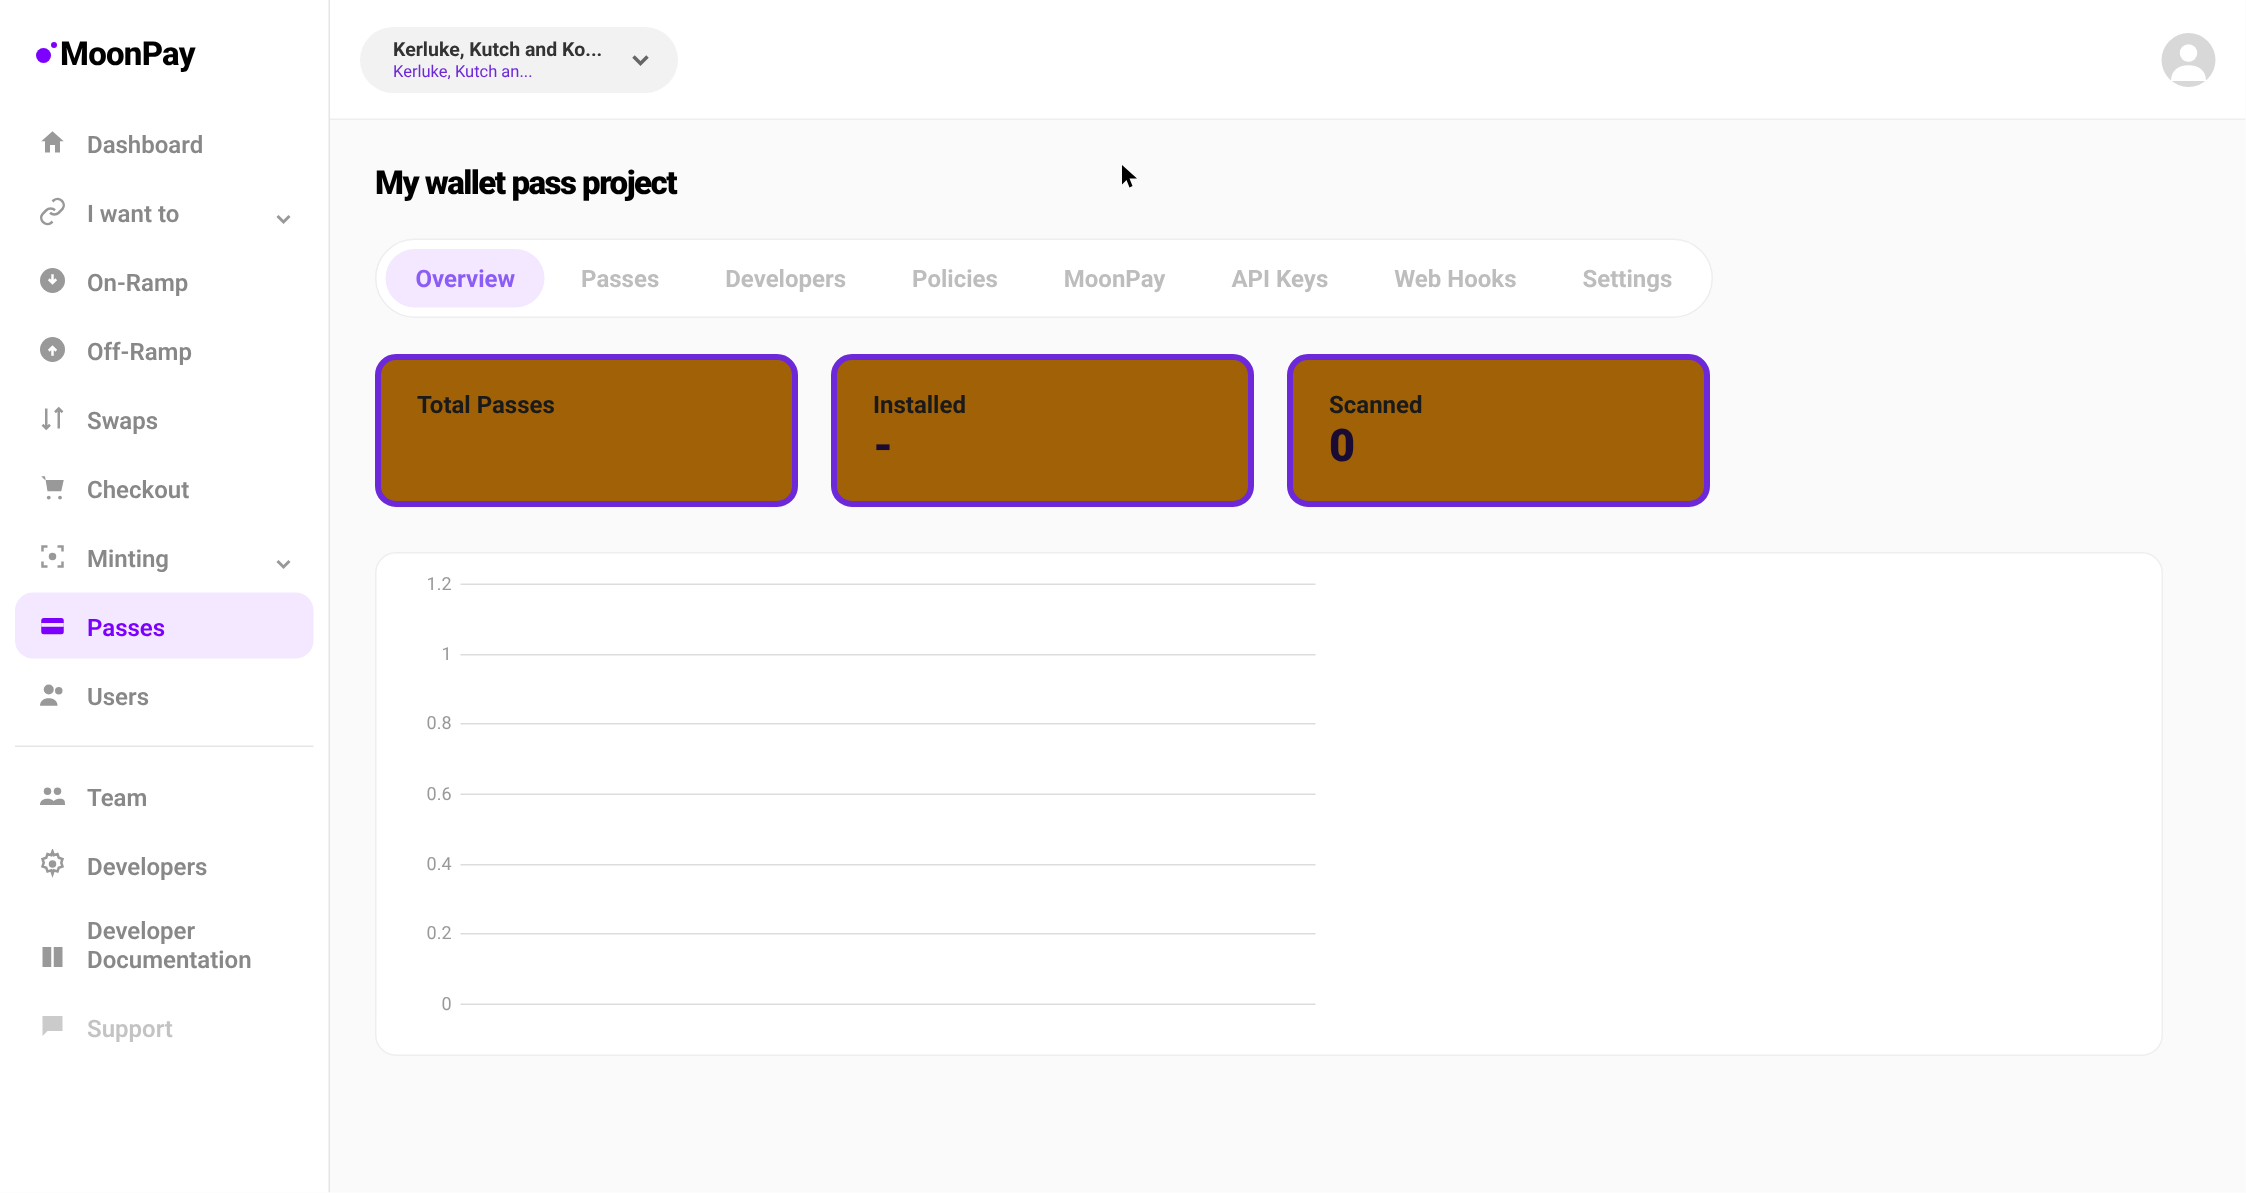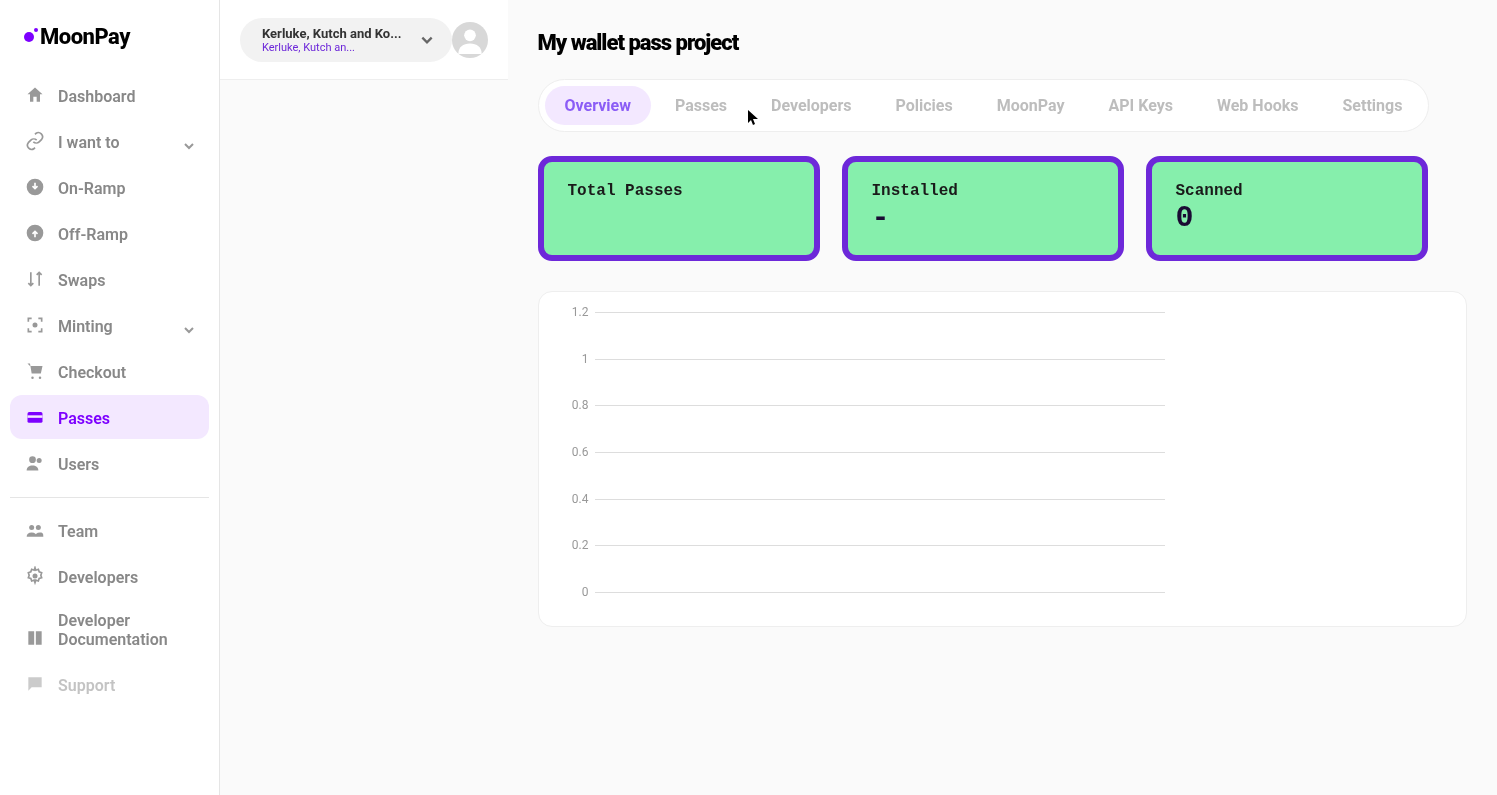--- a/index.html
+++ b/index.html
@@ -87,7 +87,7 @@
     .main {
       flex: 1;
       display: flex;
-      flex-direction: row;
+      flex-direction: column;
       background: #fafafa;
       overflow: hidden;
     }

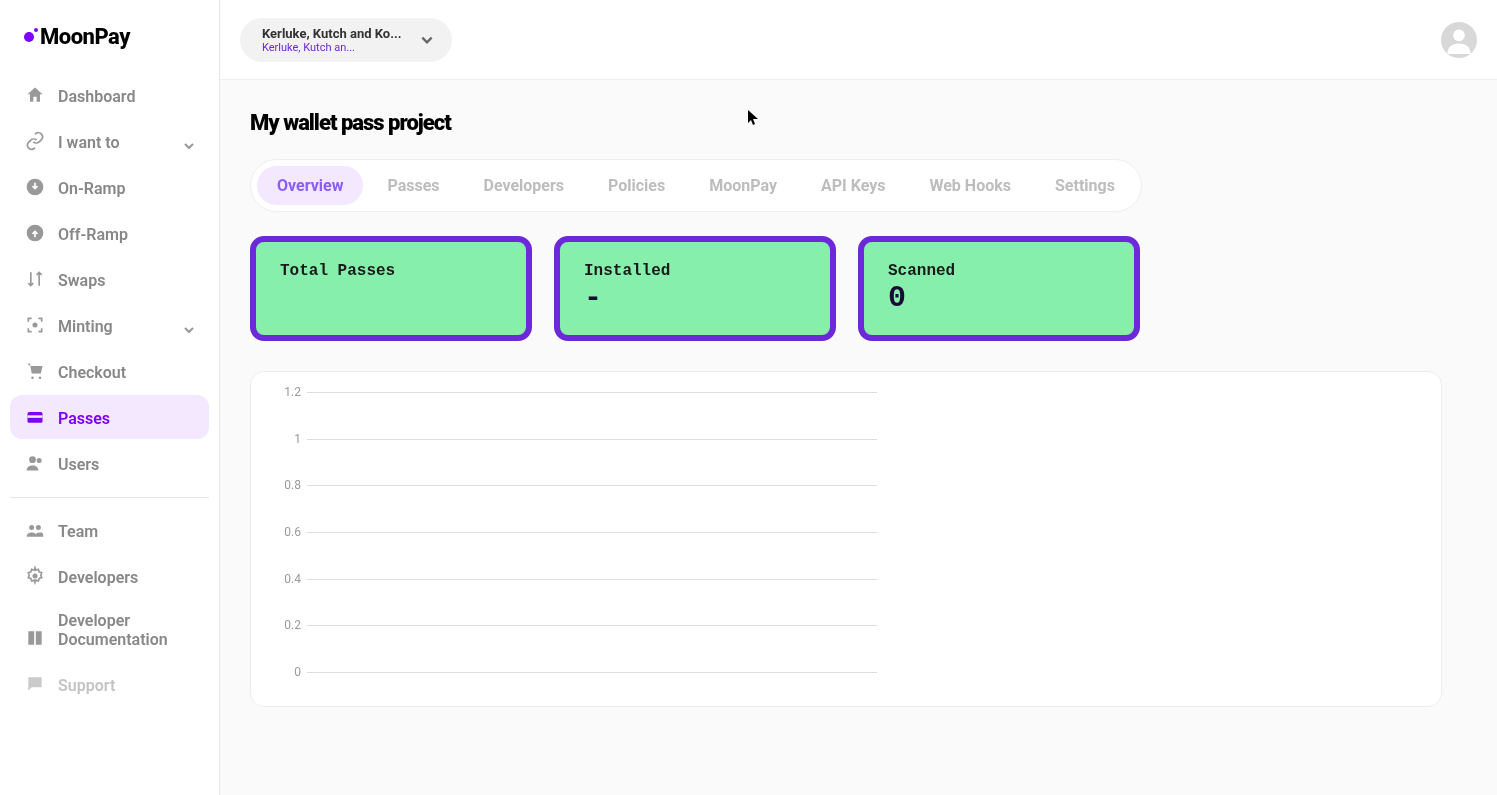--- a/index.html
+++ b/index.html
@@ -178,13 +178,12 @@
       margin-bottom: 30px;
     }
     .card {
-      background: #86efac;
-      border: 6px solid #6d28d9;
+      background: #a16207;
+      border: 4px solid #6d28d9;
       border-radius: 14px;
       padding: 20px 24px;
       width: 282px;
       min-height: 96px;
-      font-family: Liberation Mono, monospace;
     }
     .card-label {
       font-size: 16px;

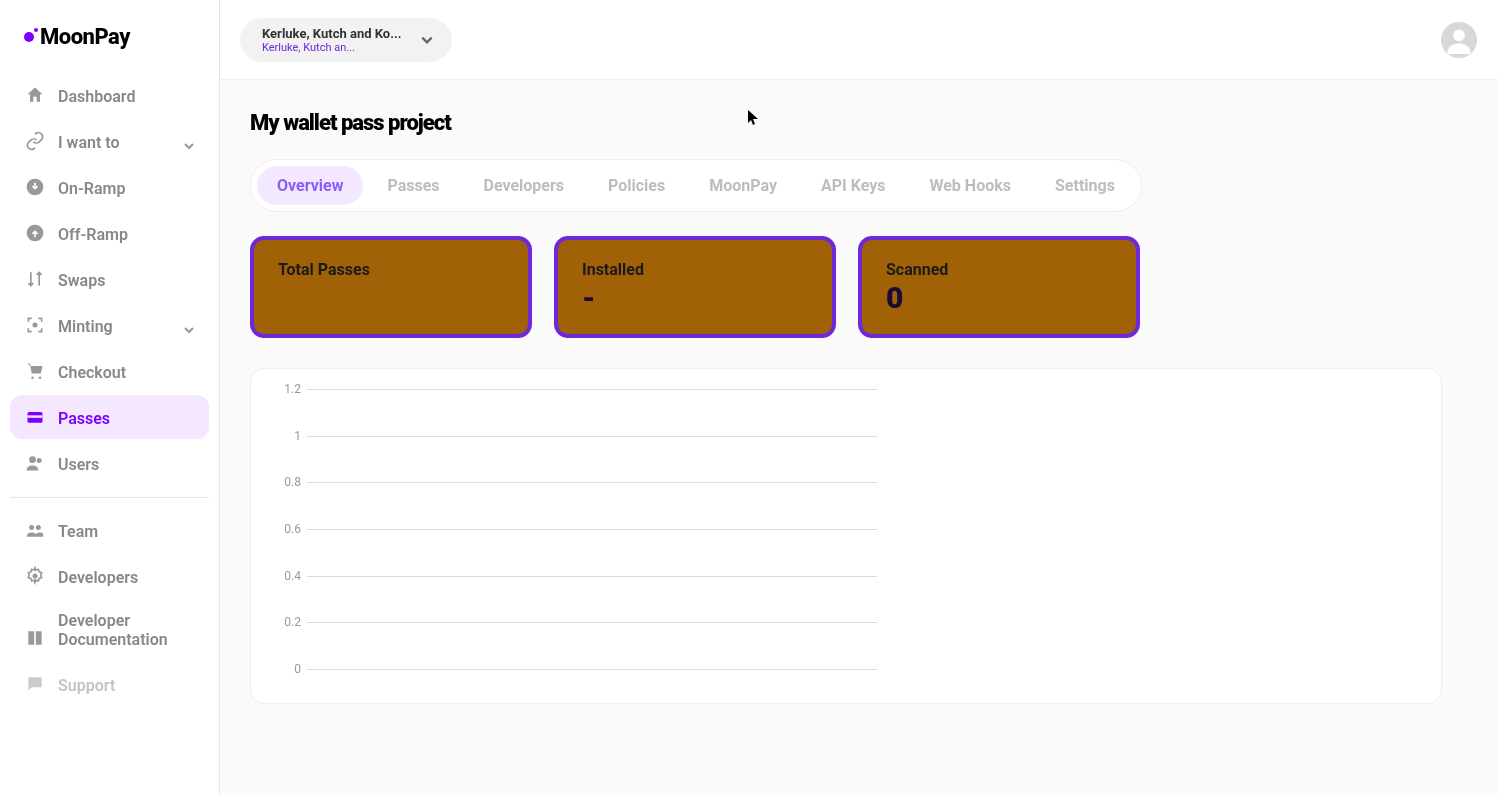--- a/index.html
+++ b/index.html
@@ -297,6 +297,17 @@
 
   <div class="nav-item">
     <span class="icon">
+      <svg viewBox="0 0 24 24" width="20" height="20" fill="#999">
+          <path d="M6 6h15l-2 9H8L6 3H3"></path>
+          <circle cx="9" cy="20" r="1.5"></circle>
+          <circle cx="18" cy="20" r="1.5"></circle>
+        </svg>
+    </span>
+    <span class="label">Checkout</span>
+  </div>
+
+  <div class="nav-item">
+    <span class="icon">
       <svg viewBox="0 0 24 24" width="20" height="20" fill="none" stroke="#999" stroke-width="2">
           <path d="M4 8V4h4M20 8V4h-4M4 16v4h4M20 16v4h-4"></path>
           <circle cx="12" cy="12" r="2" fill="#999"></circle>
@@ -308,17 +319,6 @@
           <path d="M2 4l4 4 4-4"></path>
         </svg>
     </span>
-  </div>
-
-  <div class="nav-item">
-    <span class="icon">
-      <svg viewBox="0 0 24 24" width="20" height="20" fill="#999">
-          <path d="M6 6h15l-2 9H8L6 3H3"></path>
-          <circle cx="9" cy="20" r="1.5"></circle>
-          <circle cx="18" cy="20" r="1.5"></circle>
-        </svg>
-    </span>
-    <span class="label">Checkout</span>
   </div>
 
 

